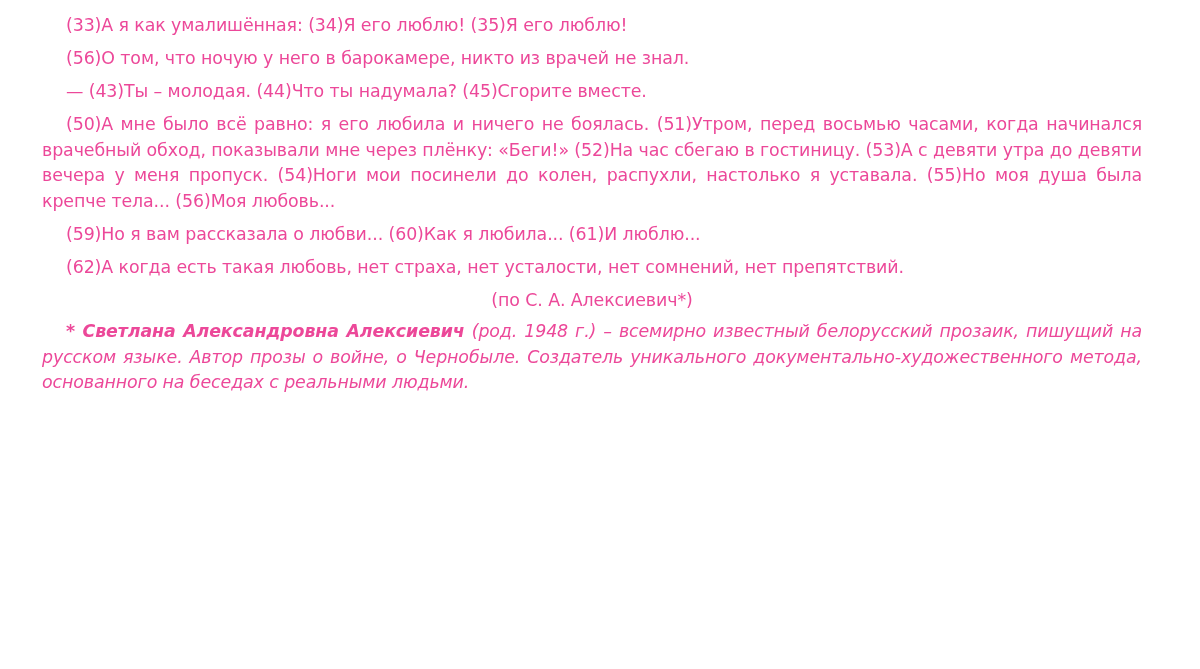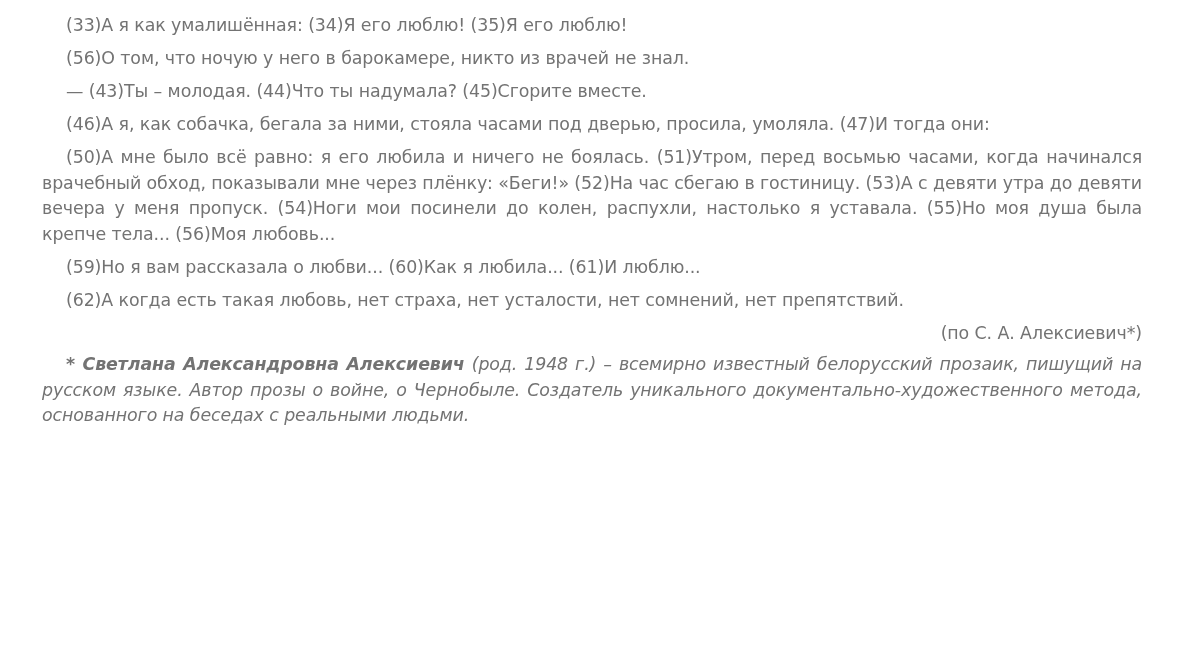--- a/index.html
+++ b/index.html
@@ -9,7 +9,7 @@
     padding: 13px 58px 0 42px;
     font-family: "DejaVu Sans", sans-serif;
     font-size: 17.4px;
-    color: #737373;
+    color: #ec4899;
     letter-spacing: -0.1px;
   }
   .para {

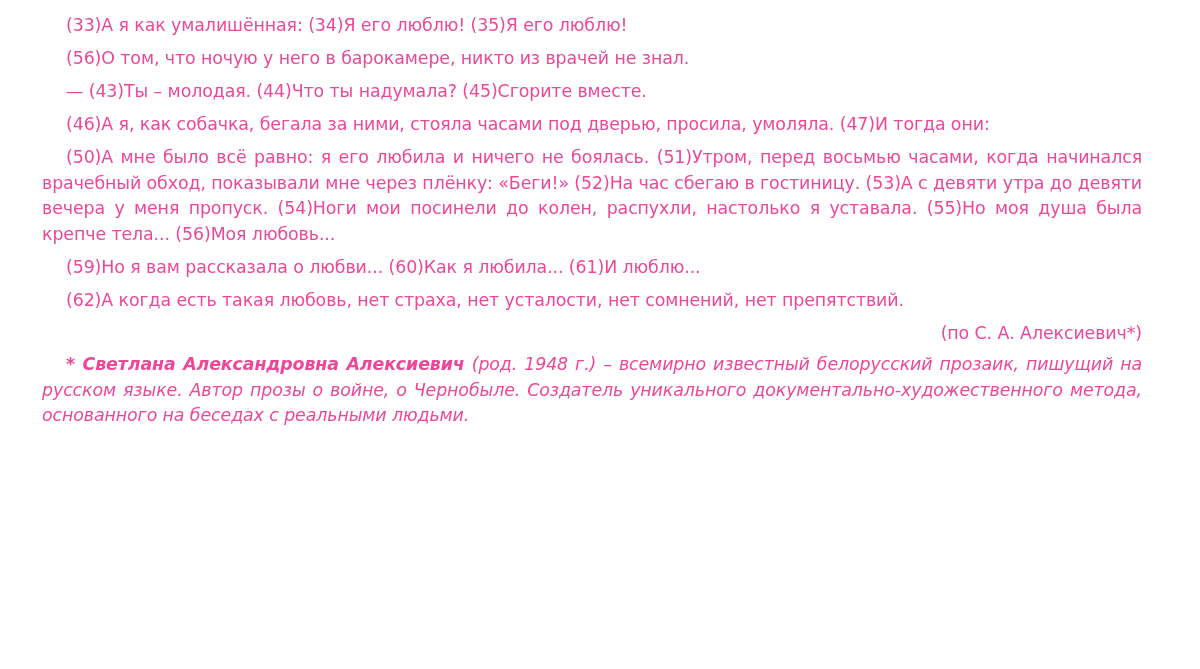--- a/index.html
+++ b/index.html
@@ -39,7 +39,6 @@
   <p class="para">(33)А я как умалишённая: (34)Я его люблю! (35)Я его люблю!</p>
   <p class="para">(56)О том, что ночую у него в барокамере, никто из врачей не знал.</p>
   <p class="para">— (43)Ты – молодая. (44)Что ты надумала? (45)Сгорите вместе.</p>
-  <p class="para">(46)А я, как собачка, бегала за ними, стояла часами под дверью, просила, умоляла. (47)И тогда они:</p>
   <p class="para">(50)А мне было всё равно: я его любила и ничего не боялась. (51)Утром, перед восьмью часами, когда начинался врачебный обход, показывали мне через плёнку: «Беги!» (52)На час сбегаю в гостиницу. (53)А с девяти утра до девяти вечера у меня пропуск. (54)Ноги мои посинели до колен, распухли, настолько я уставала. (55)Но моя душа была крепче тела... (56)Моя любовь...</p>
   <p class="para">(59)Но я вам рассказала о любви... (60)Как я любила... (61)И люблю...</p>
   <p class="para">(62)А когда есть такая любовь, нет страха, нет усталости, нет сомнений, нет препятствий.</p>

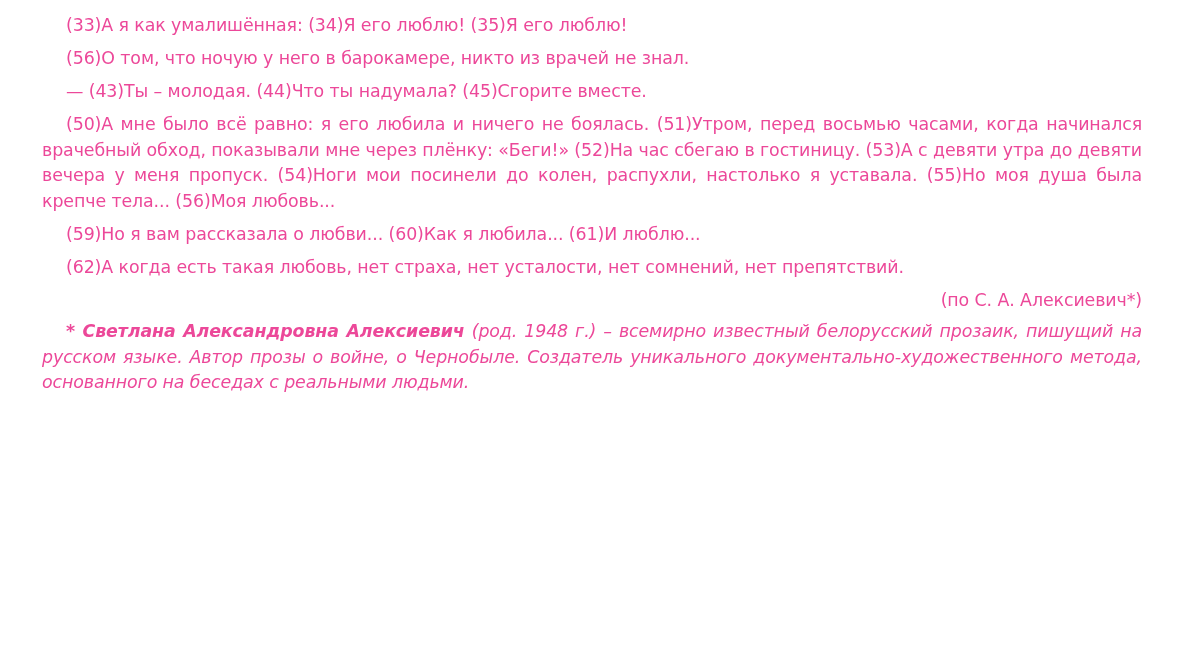--- a/index.html
+++ b/index.html
@@ -19,7 +19,7 @@
     text-align: justify;
   }
   .attribution {
-    text-align: right;
+    text-align: center;
     margin: 4px 0 6px 0;
     line-height: 25.5px;
   }

